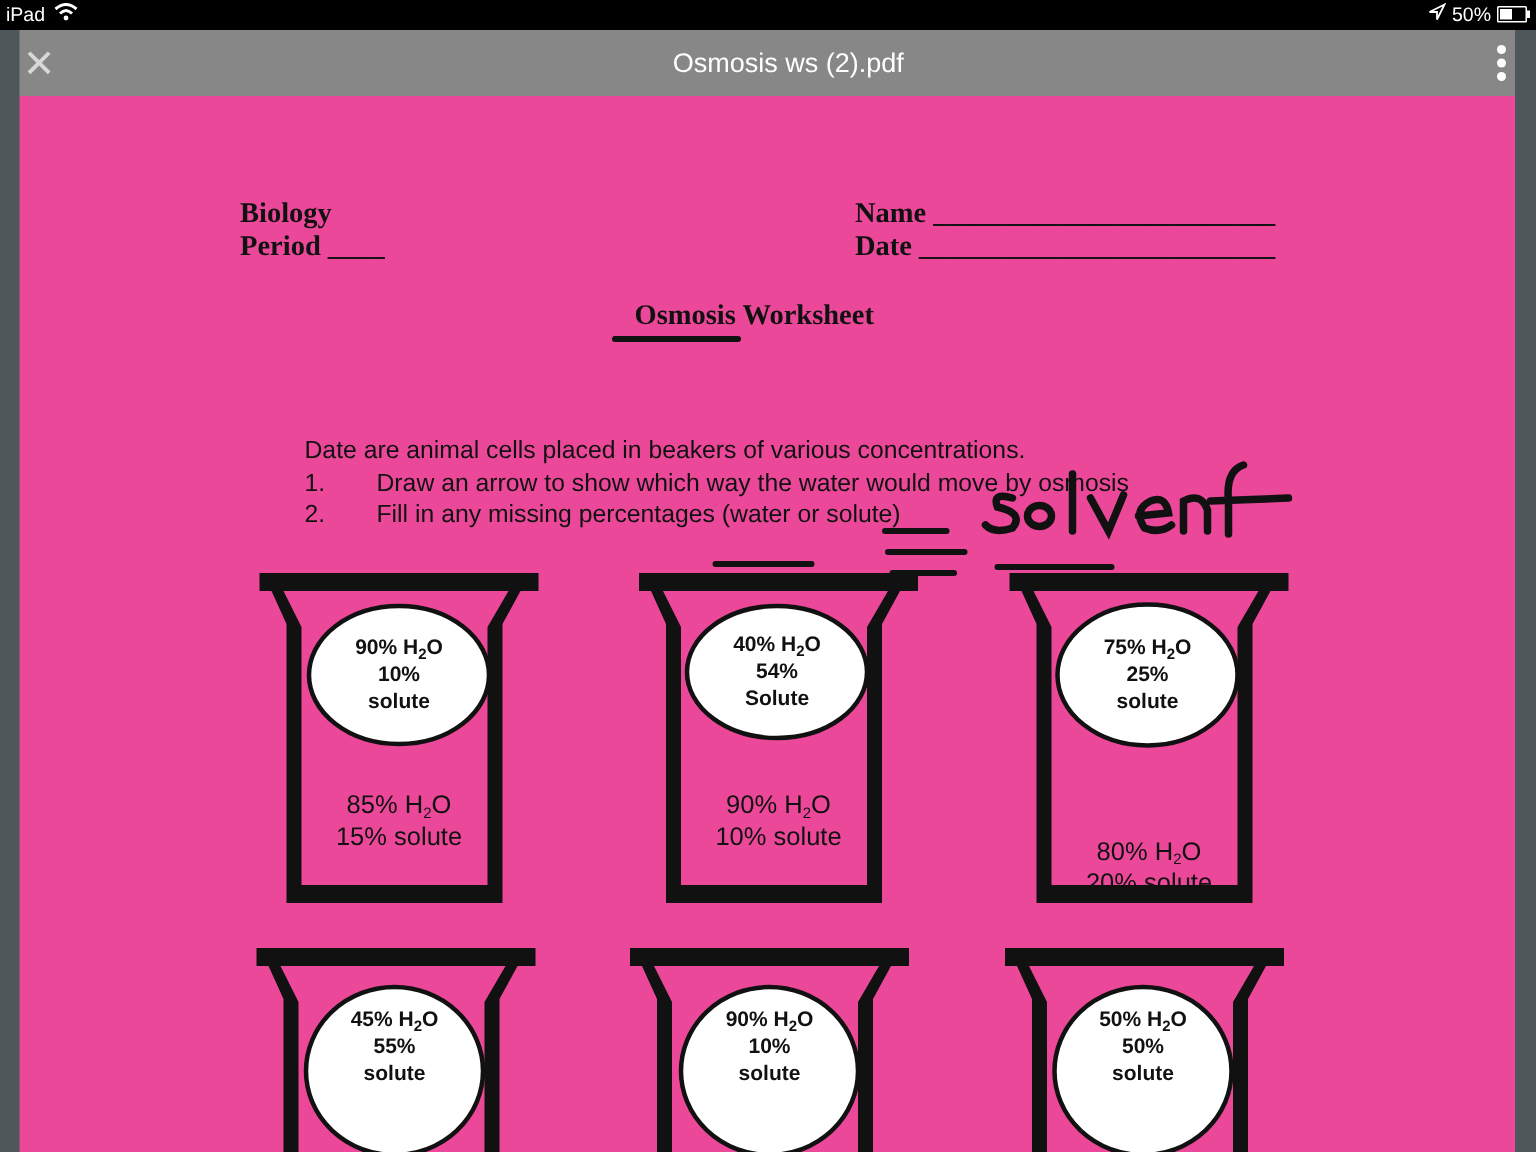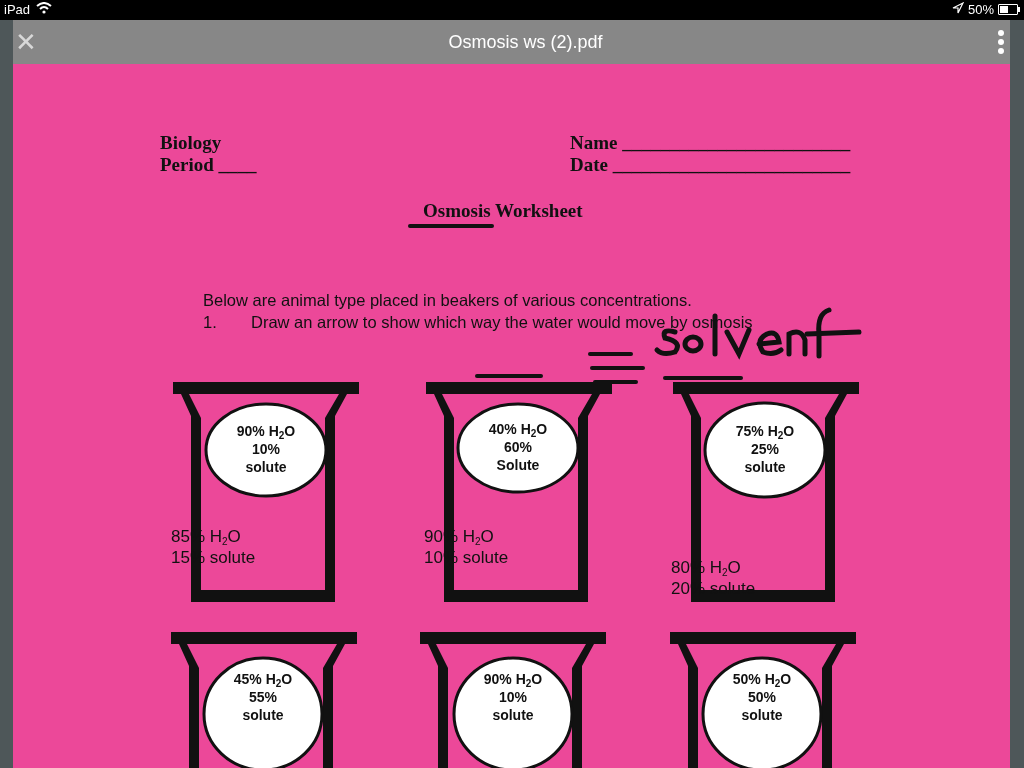--- a/index.html
+++ b/index.html
@@ -81,7 +81,7 @@
   <div class="ul-hand" style="left:395px; top:160px; width:86px;"></div>
 
   <div class="instr">
-    <div>Below are animal type placed in beakers of various concentrations.</div>
+    <div>Date are animal cells placed in beakers of various concentrations.</div>
     <div><span class="num">1.</span><span>Draw an arrow to show which way the water would move by osmosis</span></div>
   </div>
   <div class="ul-hand" style="left:575px; top:288px; width:45px;"></div>

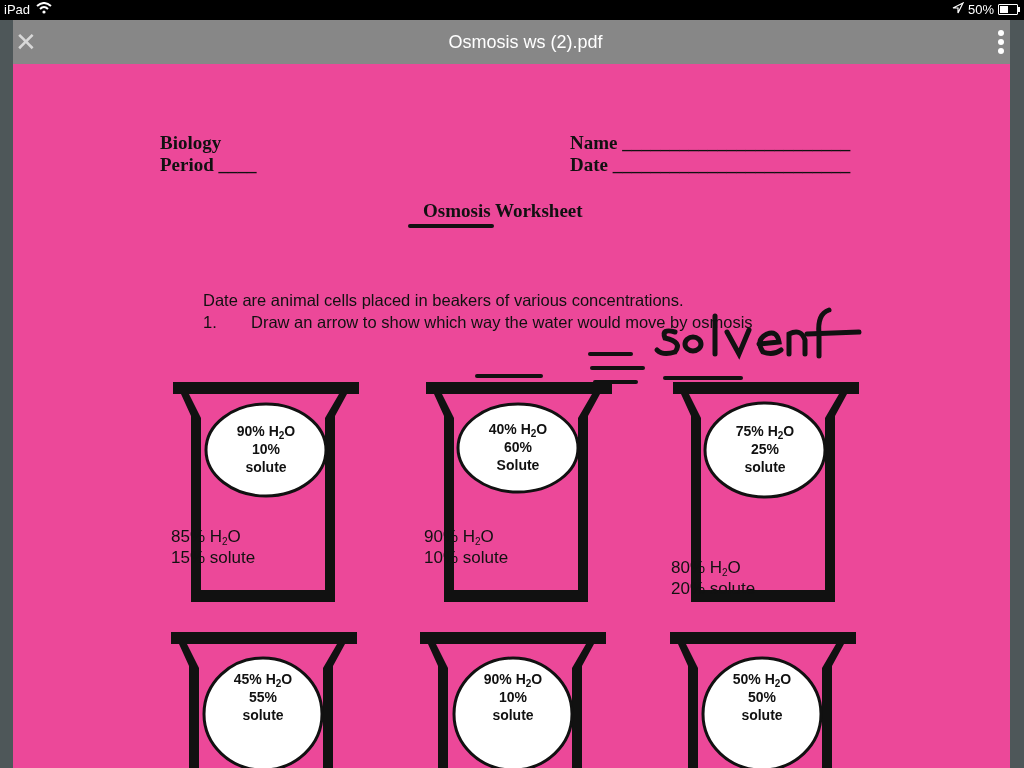--- a/index.html
+++ b/index.html
@@ -83,6 +83,7 @@
   <div class="instr">
     <div>Date are animal cells placed in beakers of various concentrations.</div>
     <div><span class="num">1.</span><span>Draw an arrow to show which way the water would move by osmosis</span></div>
+    <div><span class="num">2.</span><span>Fill in any missing percentages (water or solute)</span></div>
   </div>
   <div class="ul-hand" style="left:575px; top:288px; width:45px;"></div>
   <div class="ul-hand" style="left:462px; top:310px; width:68px;"></div>

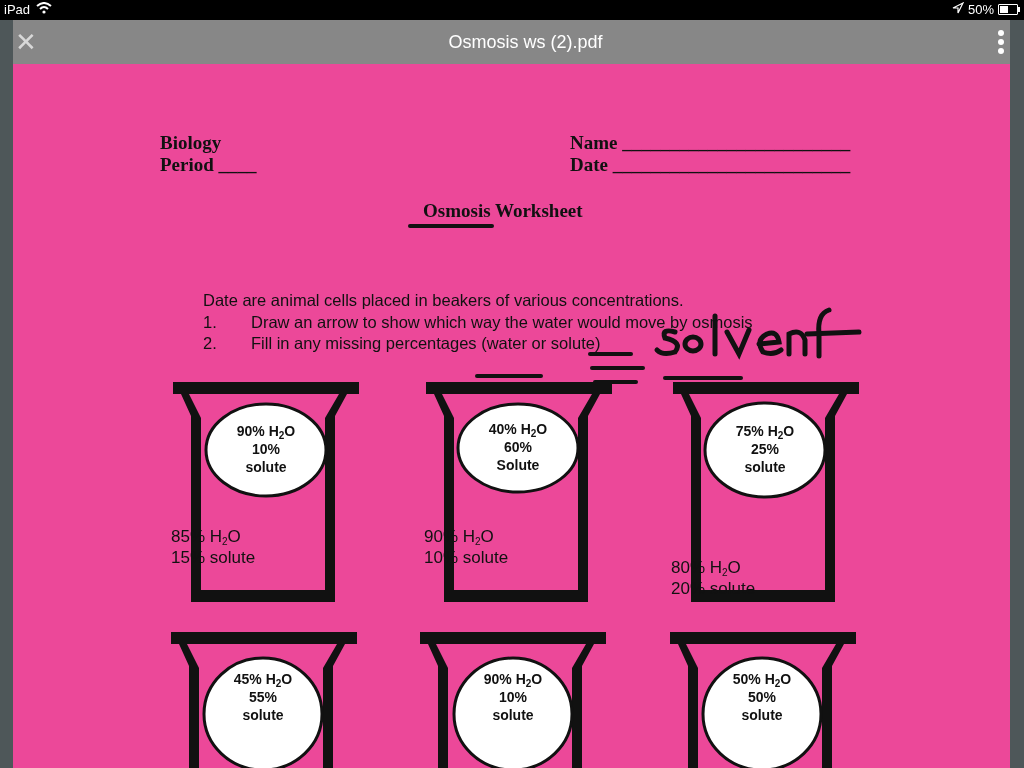--- a/index.html
+++ b/index.html
@@ -116,7 +116,7 @@
         <path d="M2 2 L188 2 L188 14 L176 14 L164 36 L164 222 L20 222 L20 36 L10 14 L2 14 Z M30 38 L30 210 L154 210 L154 38 L168 14 L18 14 Z" fill="#111" fill-rule="evenodd"></path>
         <ellipse cx="94" cy="68" rx="60" ry="44" stroke="#111" stroke-width="3" fill="#fff"></ellipse>
       </svg>
-    <div class="cell-text" style="left:34px; top:40px; width:120px;"><span>40% H</span><sub>2</sub><span>O</span><br><span>60%</span><br><span>Solute</span></div>
+    <div class="cell-text" style="left:34px; top:40px; width:120px;"><span>40% H</span><sub>2</sub><span>O</span><br><span>54%</span><br><span>Solute</span></div>
     <div class="sol-text" style="left:0; top:146px;"><span>90% H</span><sub>2</sub><span>O</span><br><span>10%  solute</span></div>
   </div>
 

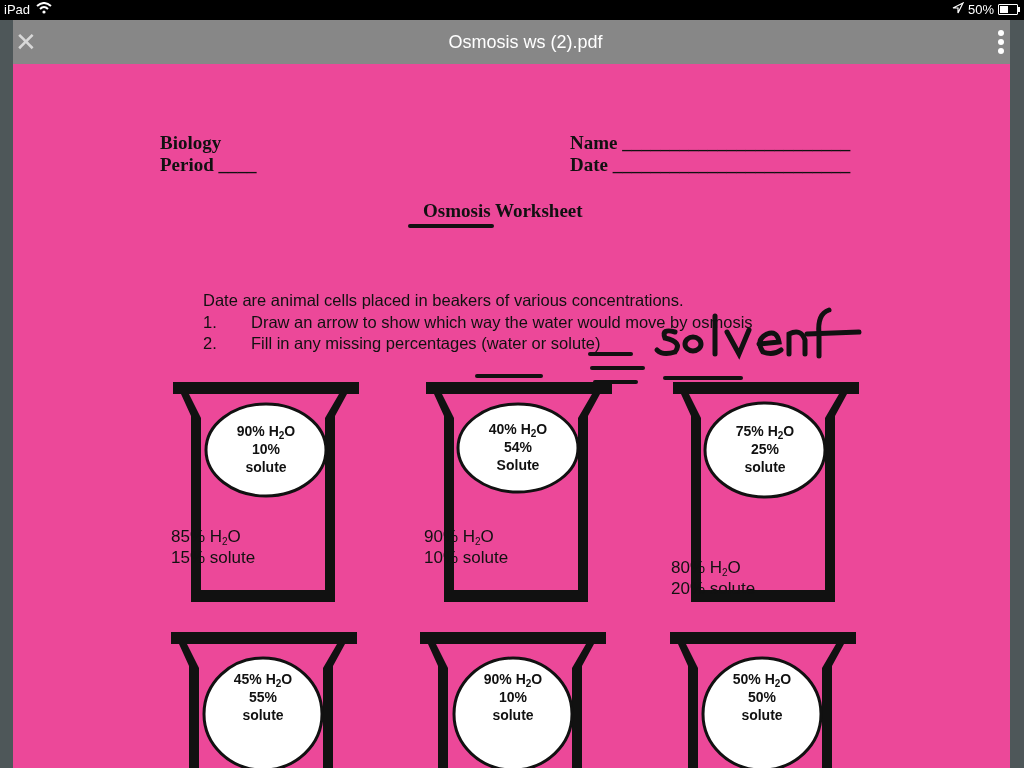--- a/index.html
+++ b/index.html
@@ -27,7 +27,7 @@
   .beaker { position:absolute; width:190px; height:226px; }
   .beaker svg { position:absolute; left:0; top:0; }
   .cell-text { position:absolute; font-weight:bold; font-size:14px; text-align:center; line-height:18px; color:#111; }
-  .sol-text { position:absolute; font-size:17px; text-align:left; line-height:21px; color:#111; width:190px; }
+  .sol-text { position:absolute; font-size:17px; text-align:center; line-height:21px; color:#111; width:190px; }
   sub { font-size:10px; vertical-align:-3px; line-height:0; }
   .solvent { position:absolute; left:640px; top:240px; }
 </style>

